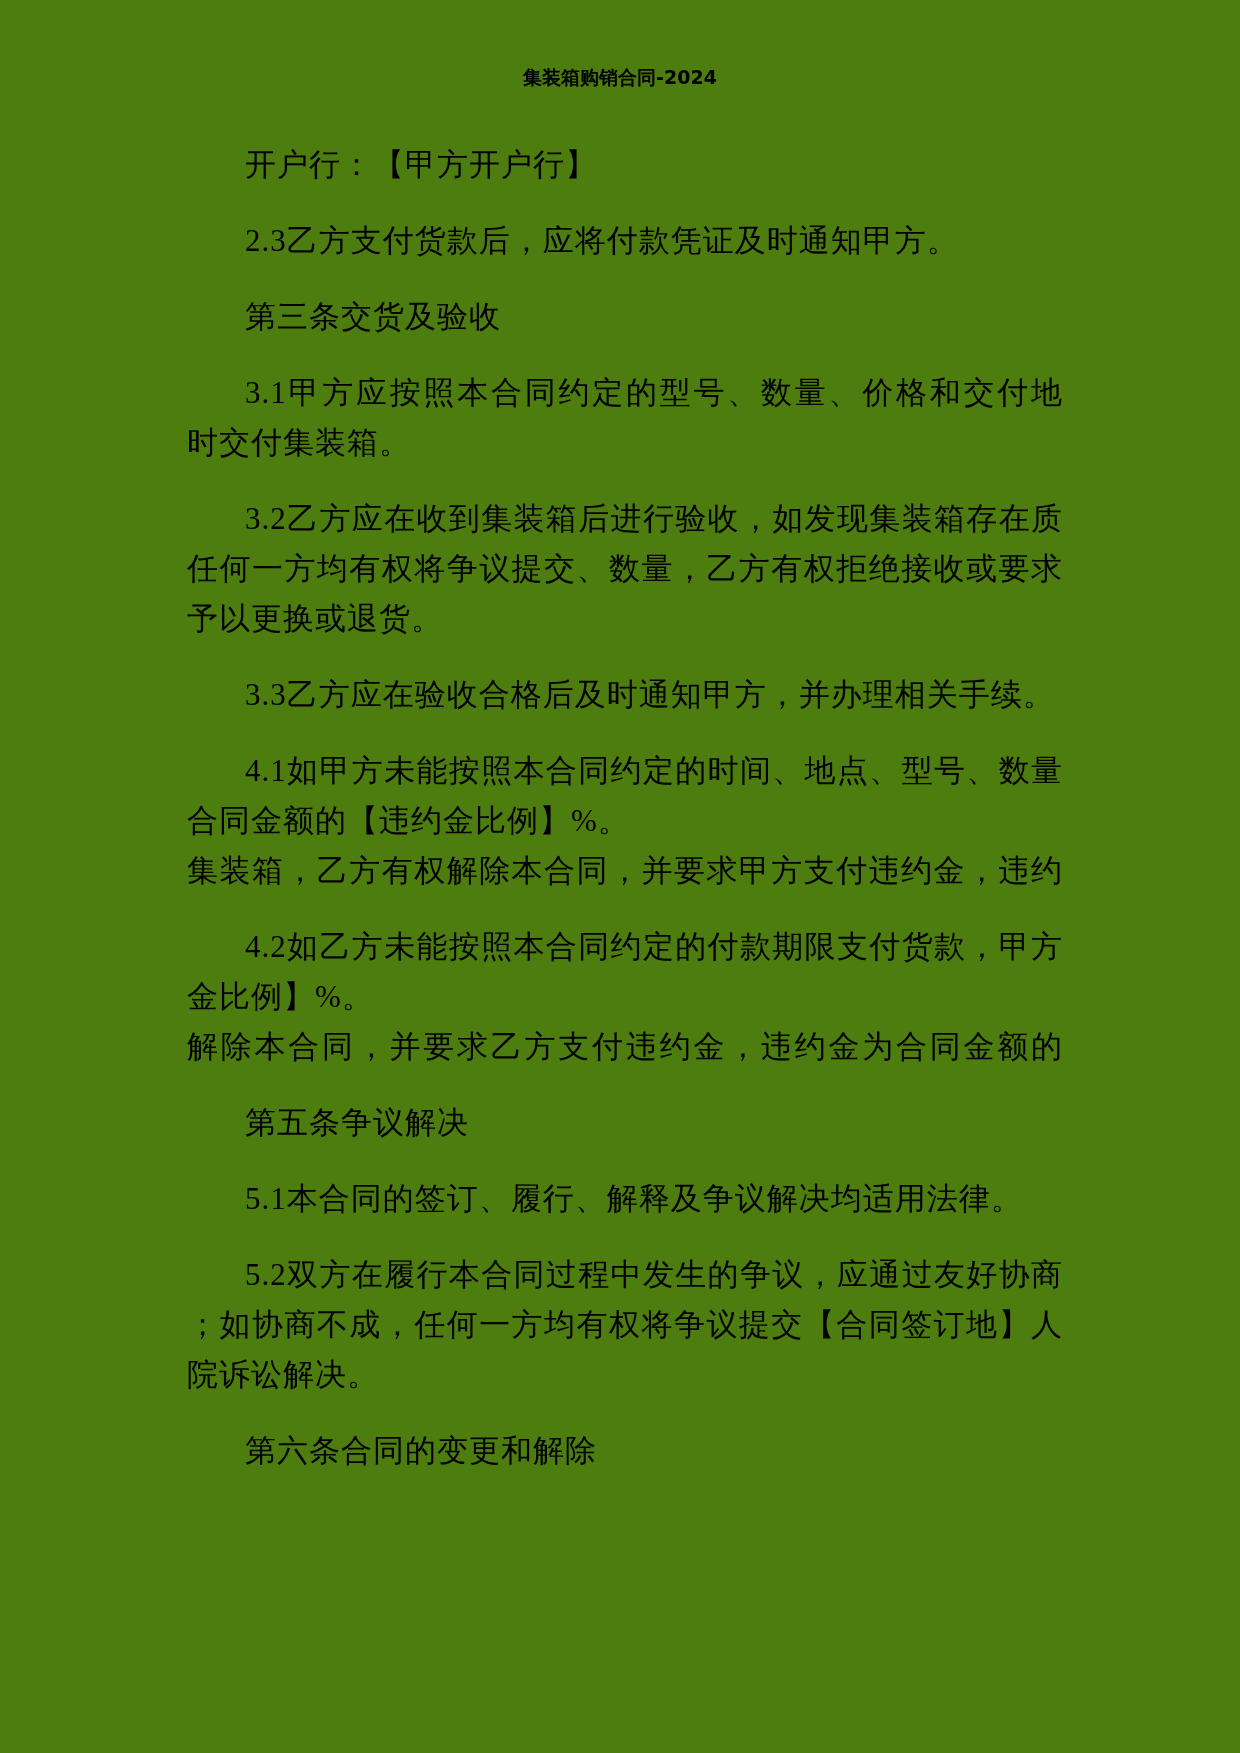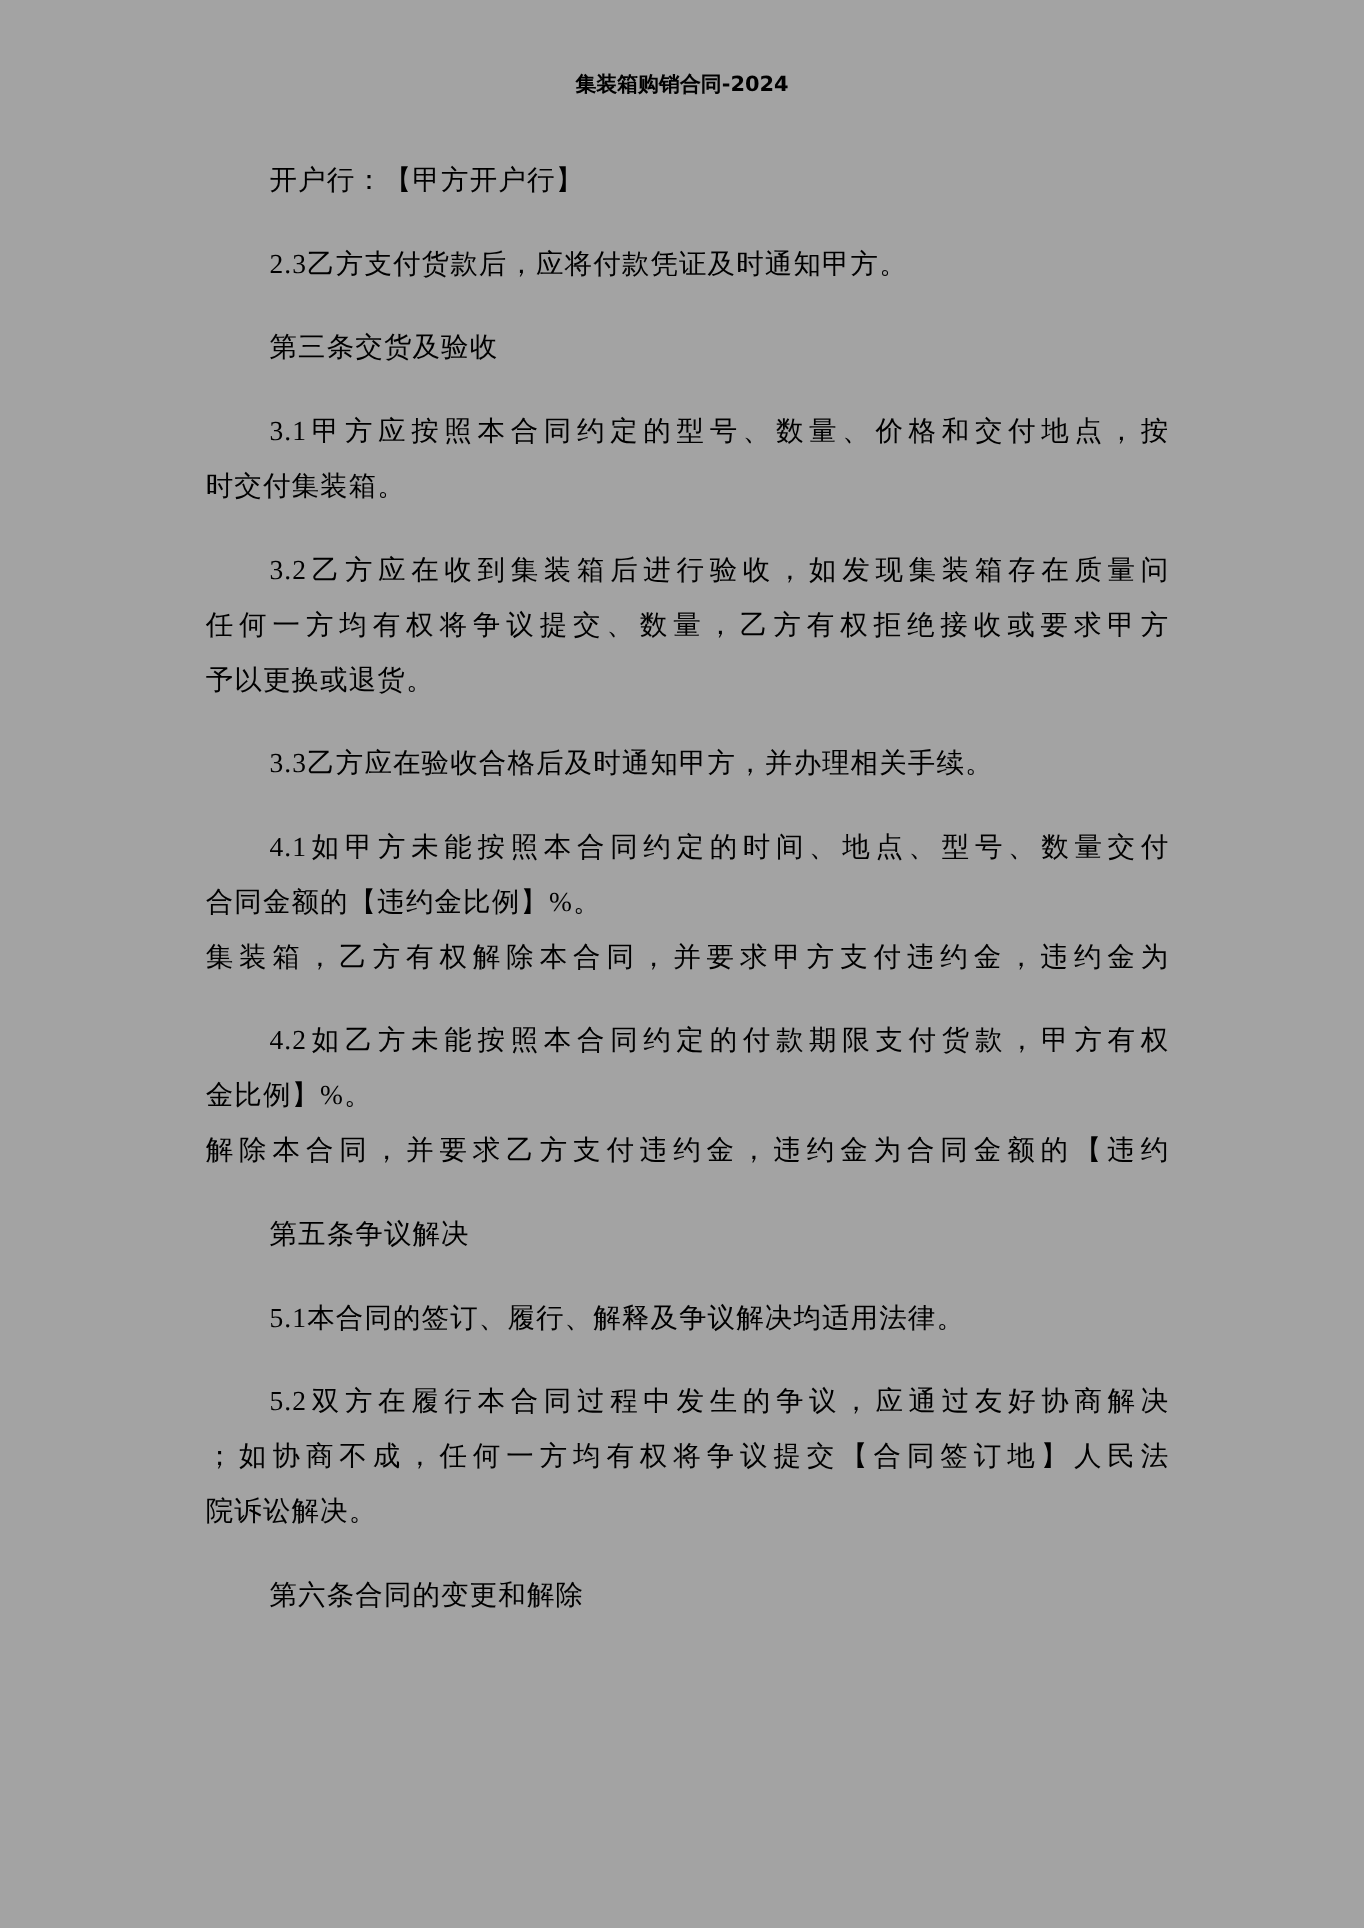--- a/index.html
+++ b/index.html
@@ -11,7 +11,7 @@
     position: relative;
     width: 1240px;
     height: 1753px;
-    background: #a3a3a3;
+    background: #4d7c0f;
     overflow: hidden;
     font-family: "Liberation Serif", "DejaVu Serif", serif;
     color: #000000;

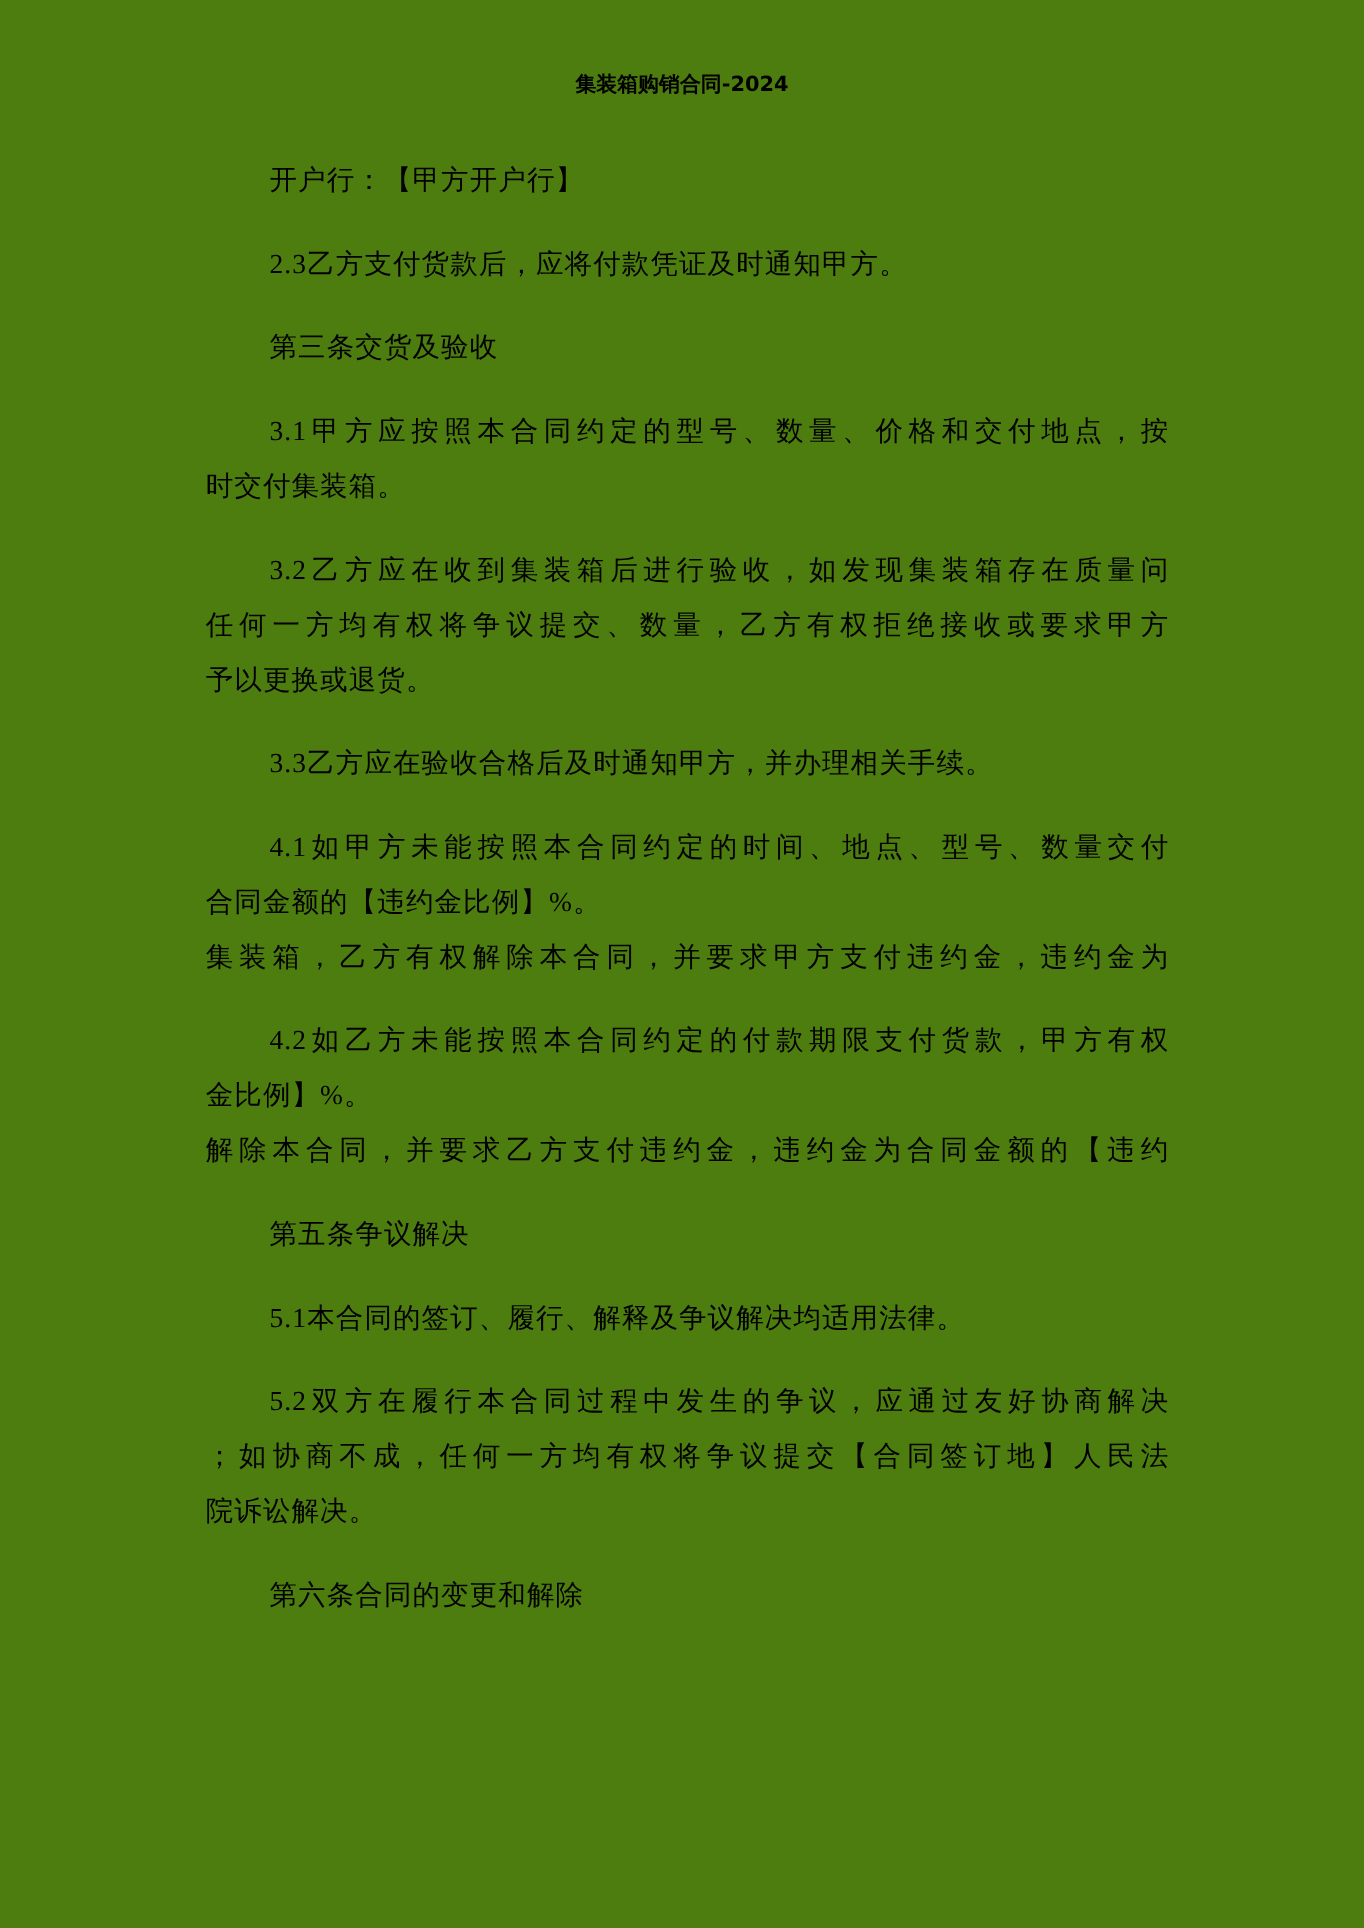--- a/index.html
+++ b/index.html
@@ -33,7 +33,7 @@
     left: 187px;
     top: 140px;
     width: 876px;
-    font-size: 25px;
+    font-size: 31px;
     line-height: 50px;
     letter-spacing: 1px;
   }

